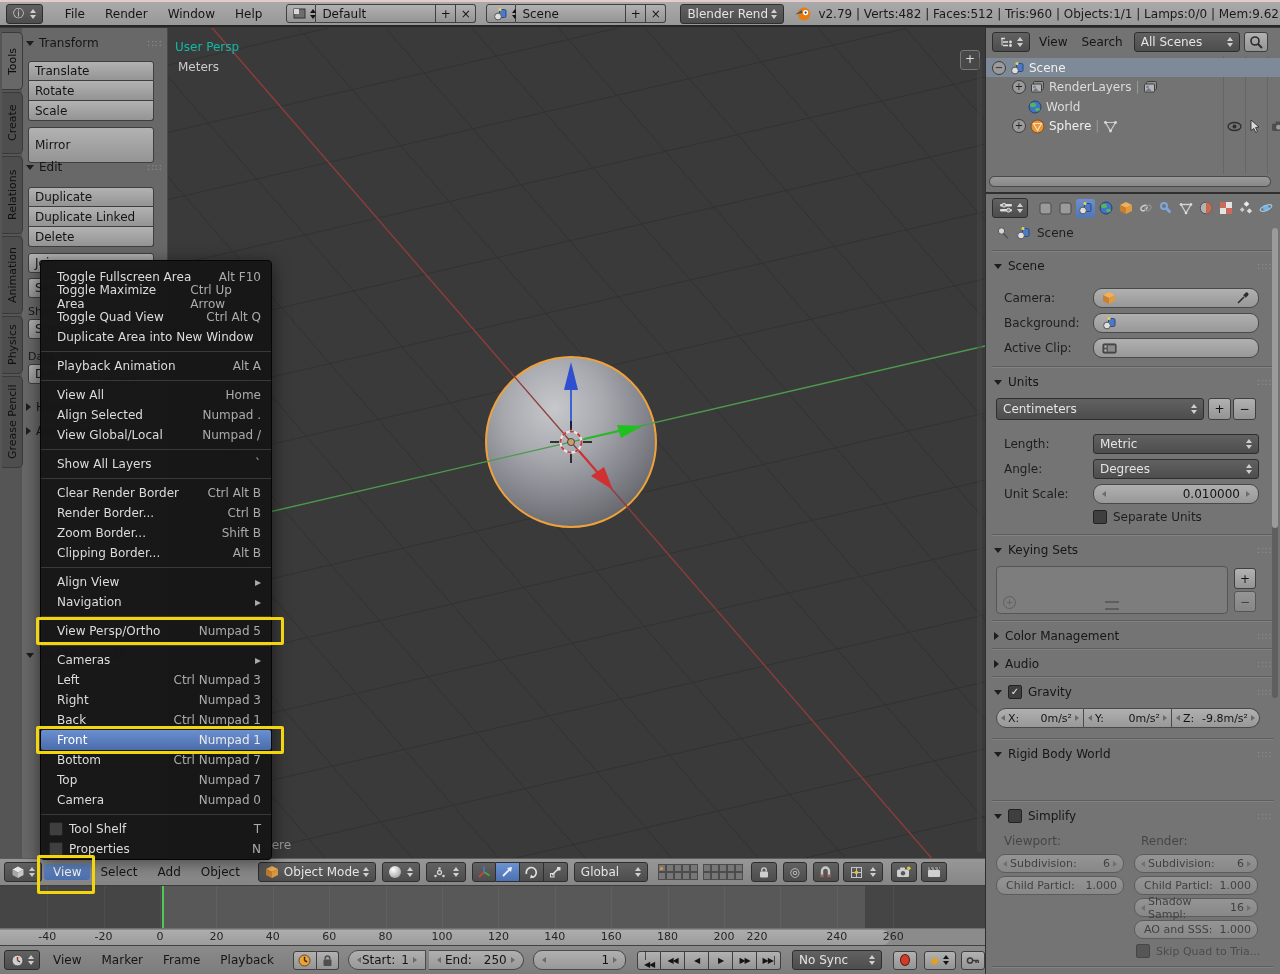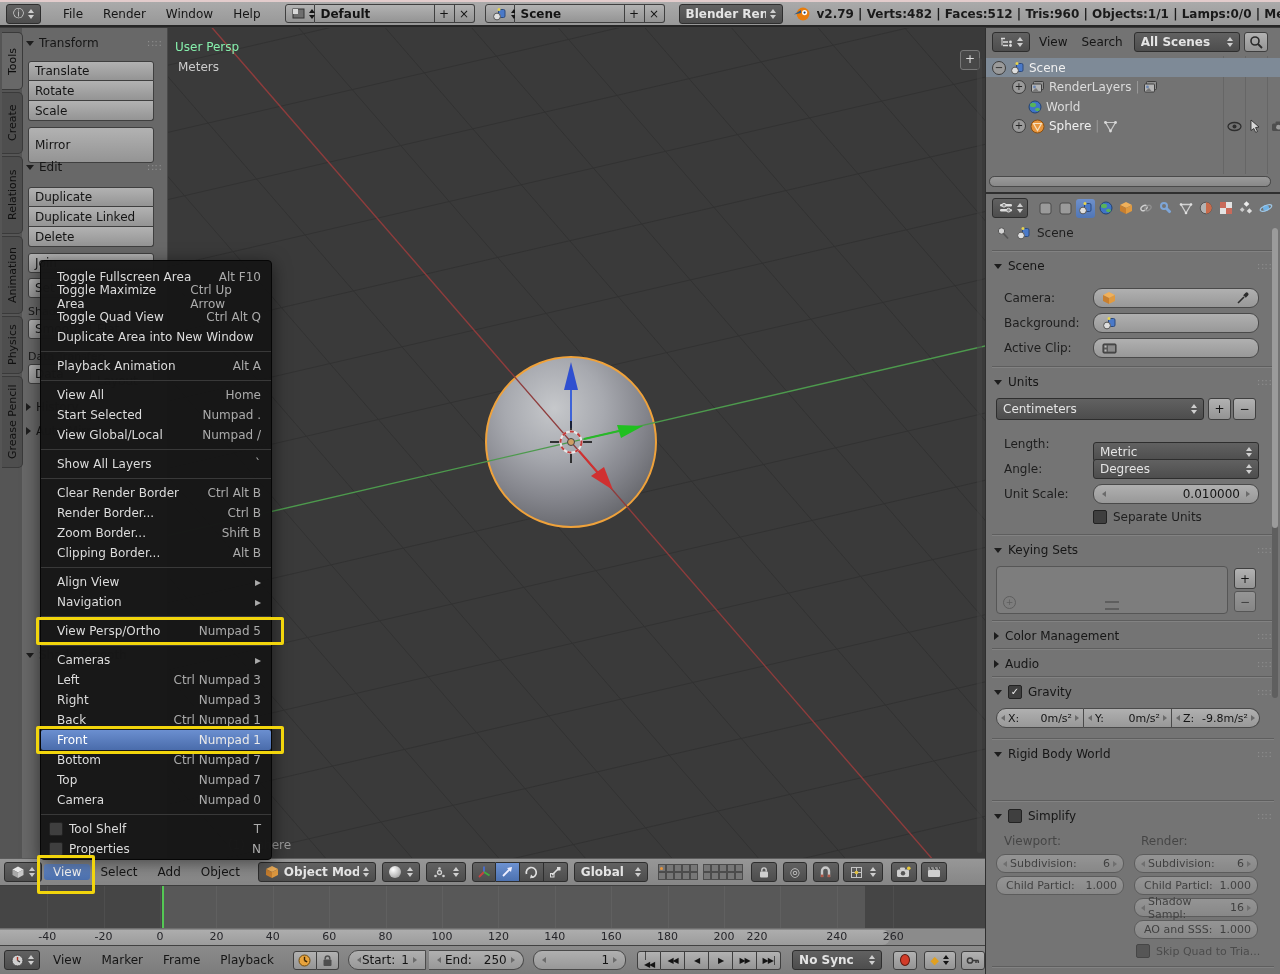--- a/index.html
+++ b/index.html
@@ -8,7 +8,7 @@
         background:#3a3a3a;-webkit-font-smoothing:antialiased;user-select:none;}
   .abs{position:absolute;}
   .row{display:flex;align-items:center;}
-  .nowrap{white-space:nowrap;overflow:hidden;font-weight:bold;}
+  .nowrap{white-space:nowrap;overflow:hidden;}
   
   .btnl{background:linear-gradient(#b2b2b2,#949494);border:1px solid #3f3f3f;border-radius:3px;
         color:#141414;display:flex;align-items:center;padding:0 6px;height:19px;box-sizing:border-box;}

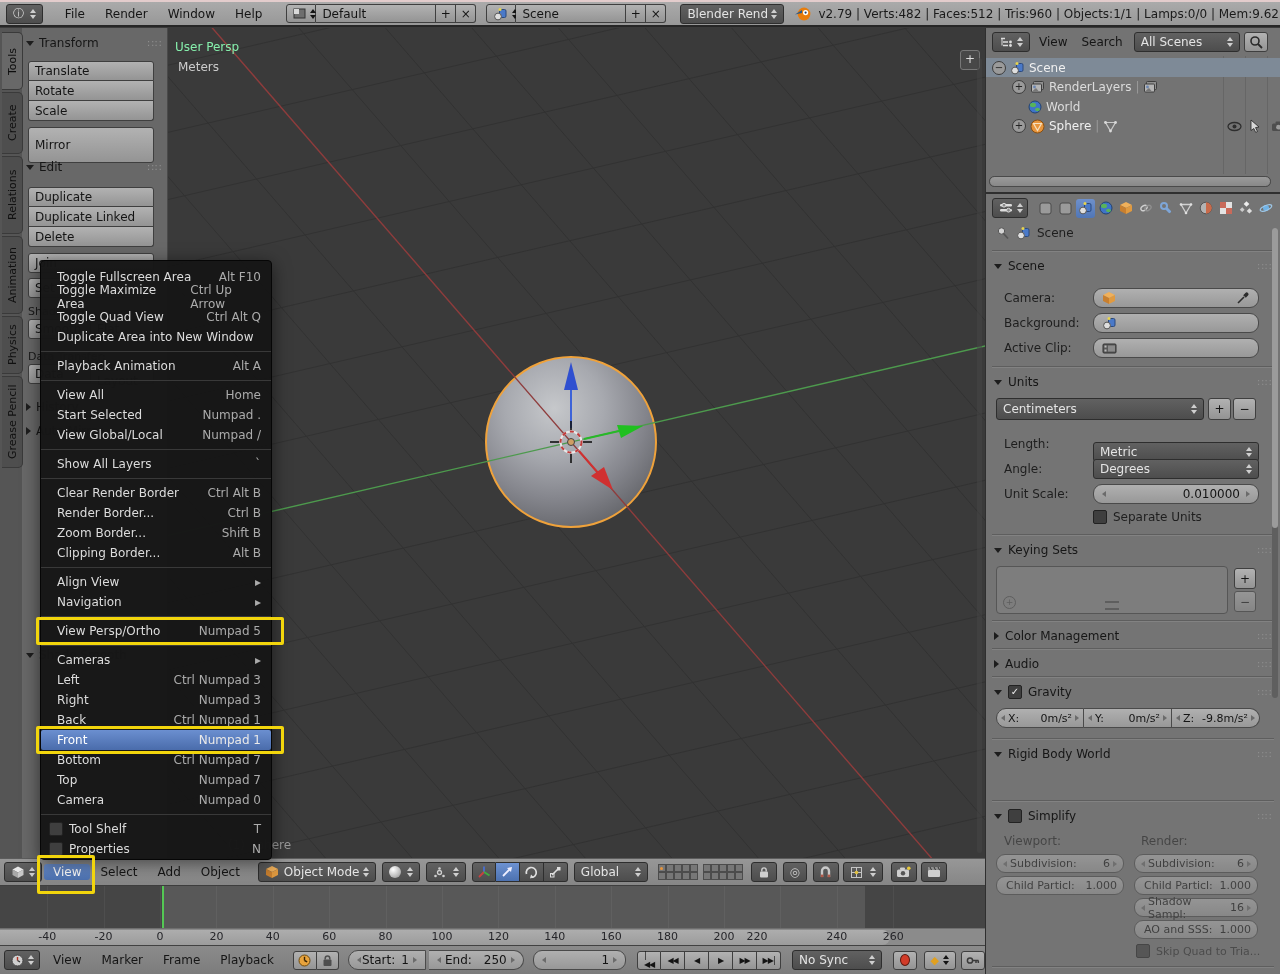--- a/index.html
+++ b/index.html
@@ -43,7 +43,7 @@
   .shelf-lbl{position:absolute;left:28px;color:#1a1a1a;font-size:11px;}
   
   #viewport{left:0;top:28px;width:985px;height:830px;background:#3a3a3a;overflow:hidden;}
-  #vp-hud-view{left:175px;top:12px;color:#86efac;}
+  #vp-hud-view{left:175px;top:12px;color:#14b8a6;}
   #vp-hud-unit{left:178px;top:32px;color:#cccccc;}
   #vp-objinfo{left:228px;top:810px;color:#9a9a9a;}
   #sphere{left:485px;top:328px;width:172px;height:172px;border-radius:50%;

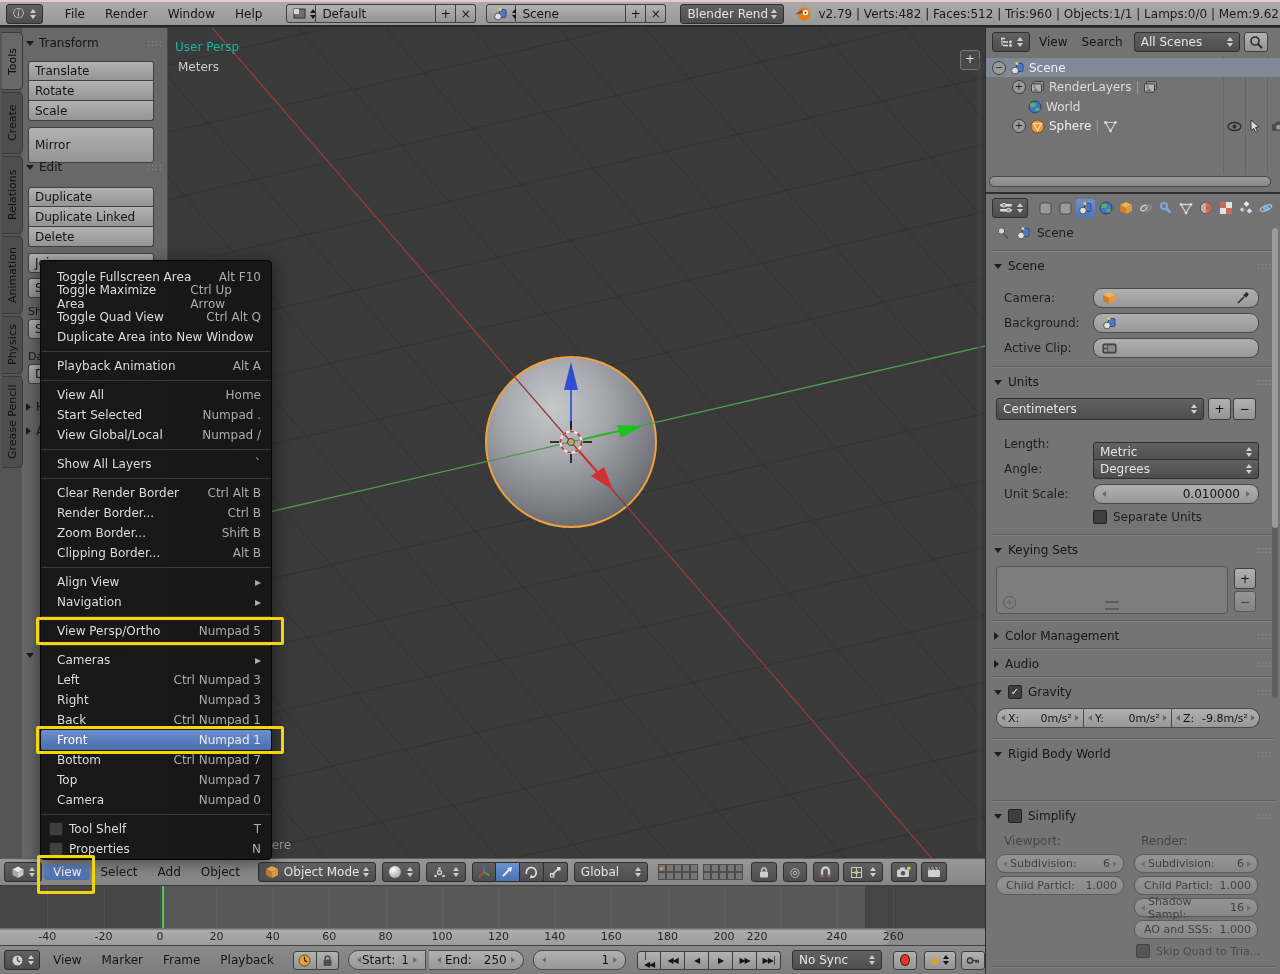--- a/index.html
+++ b/index.html
@@ -1082,7 +1082,7 @@
         <span class="sc">Home</span>
       </div>
       <div class="mi">
-        <span>Start Selected</span>
+        <span>Align Selected</span>
         <span class="sc">Numpad .</span>
       </div>
       <div class="mi">

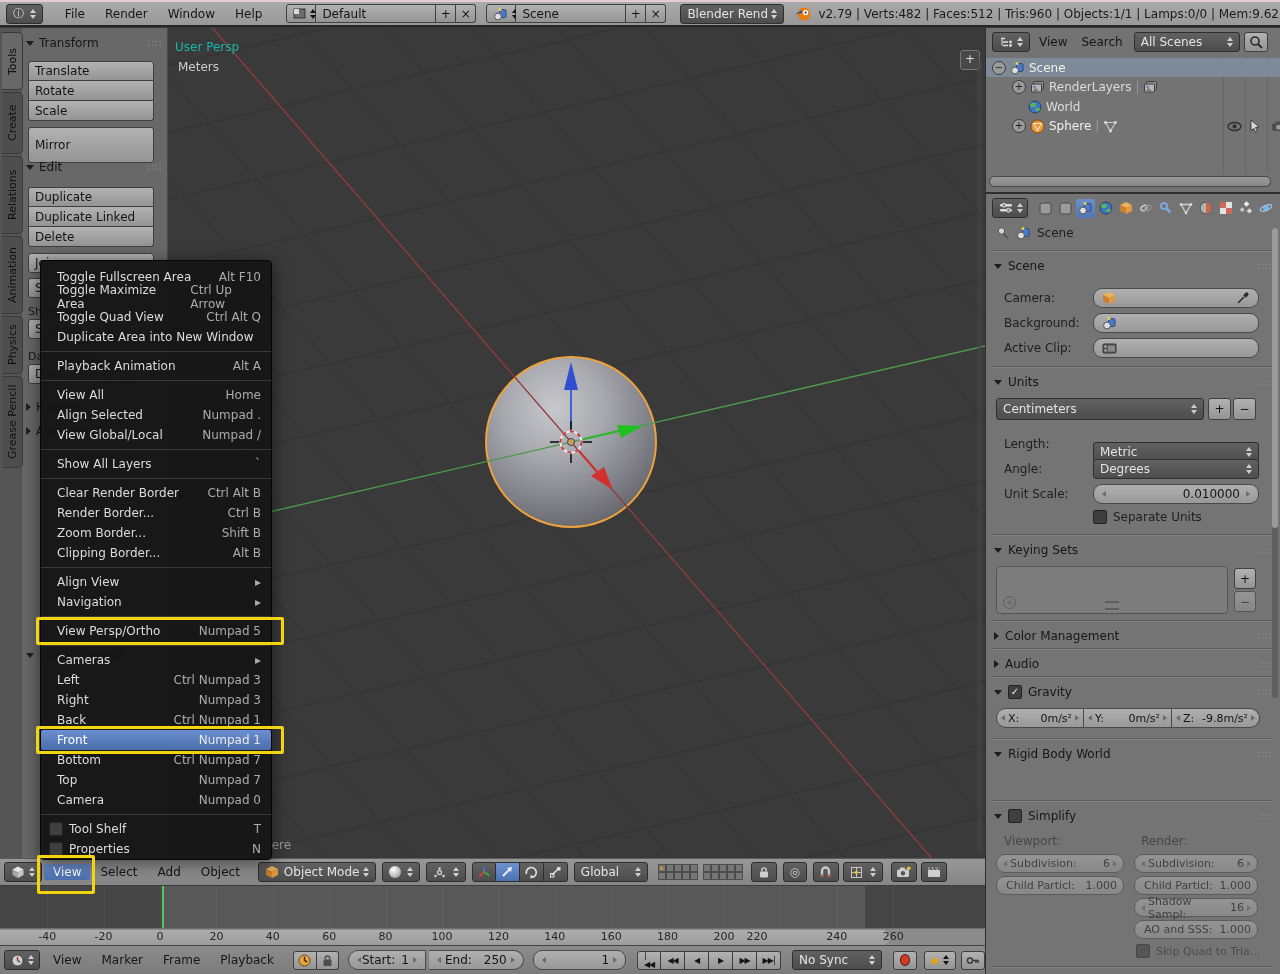--- a/index.html
+++ b/index.html
@@ -922,7 +922,7 @@
         <div class="btnl" style="position: absolute; left: 222px; top: 204px; width: 23px; height: 22px; justify-content: center;">+</div>
         <div class="btnl" style="position: absolute; left: 247px; top: 204px; width: 23px; height: 22px; justify-content: center;">−</div>
         <div class="plabel" style="left: 18px; top: 243px;">Length:</div>
-        <div class="dropd" style="position: absolute; left: 107px; top: 240px; width: 166px; margin-top: 8px;">
+        <div class="dropd" style="position: absolute; left: 107px; top: 240px; width: 166px;">
           <span>Metric</span>
           <span class="ud" style="color: rgb(207, 207, 207);">
             <i class="up"></i>

